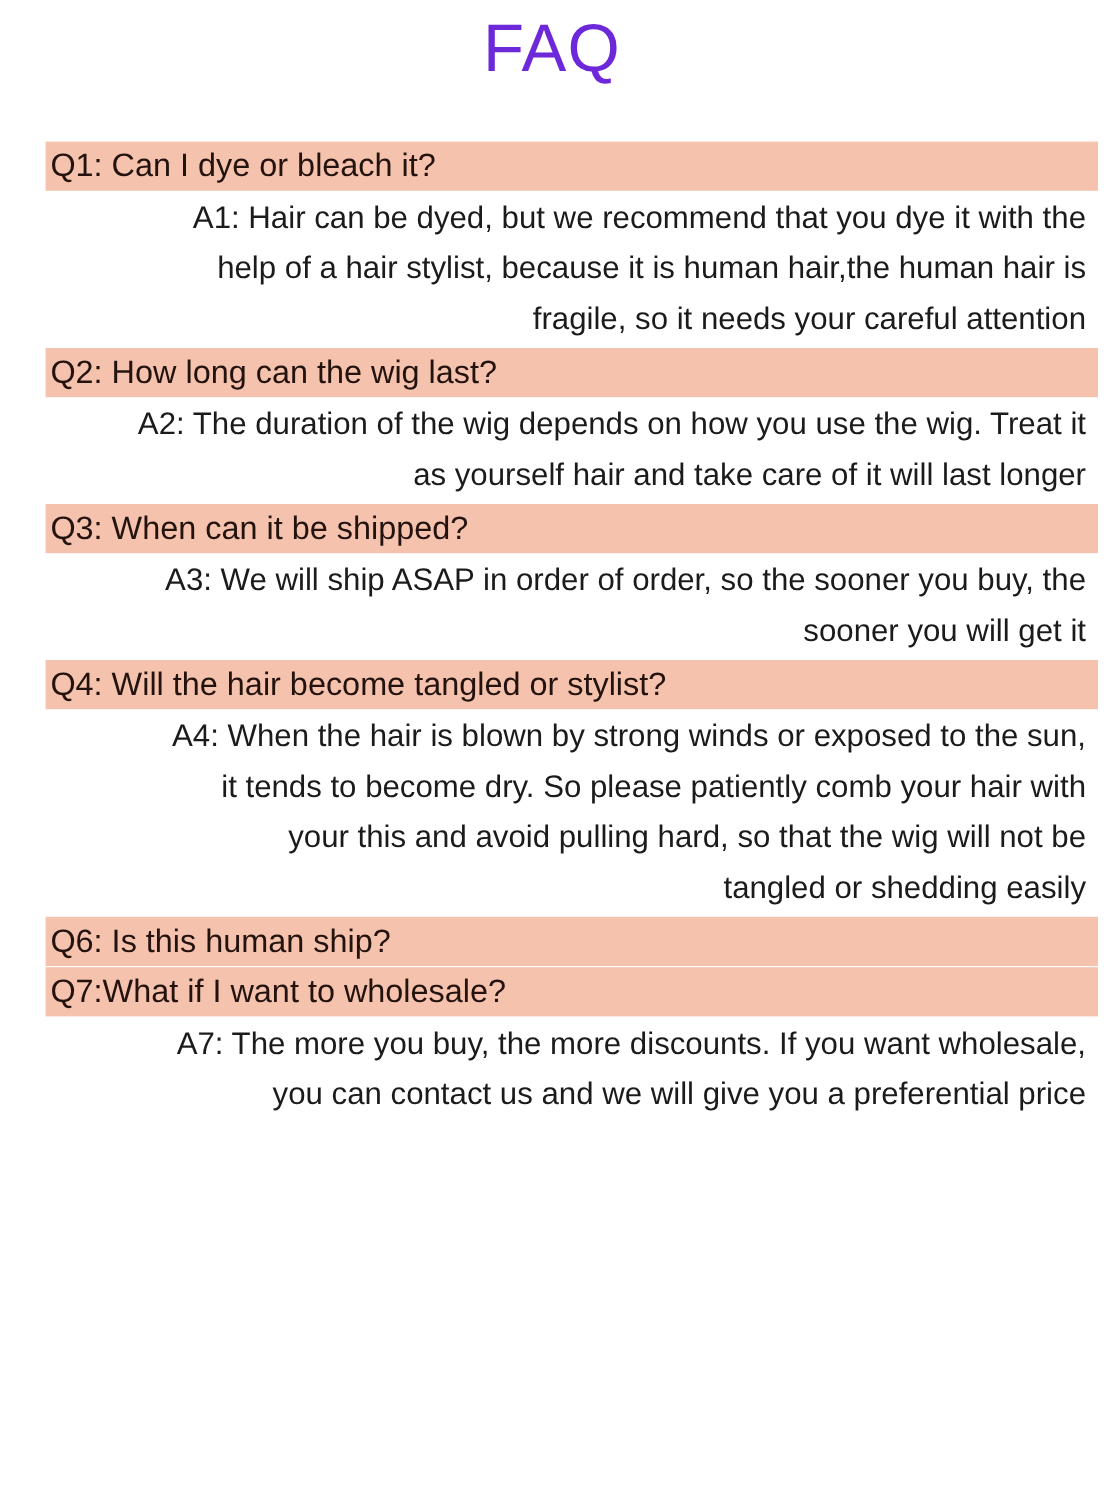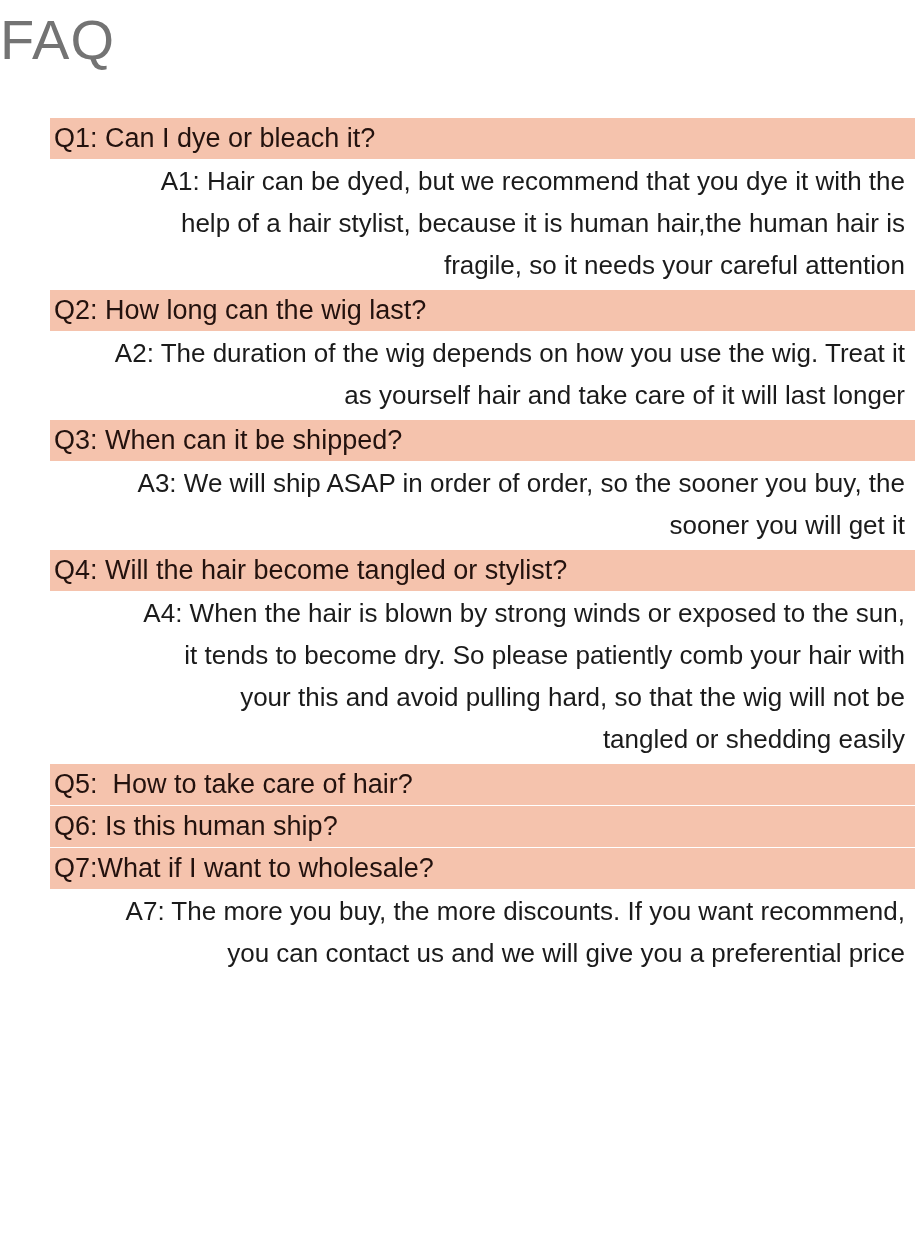--- a/index.html
+++ b/index.html
@@ -16,11 +16,12 @@
   }
   .page-title {
     margin: 8px 0 46px 0;
+    text-align: center;
     font-size: 56px;
     line-height: 64px;
     font-weight: 500;
     letter-spacing: 1px;
-    color: #737373;
+    color: #6d28d9;
   }
   .faq-item { margin: 0; padding-left: 12px; }
   .q-bar {

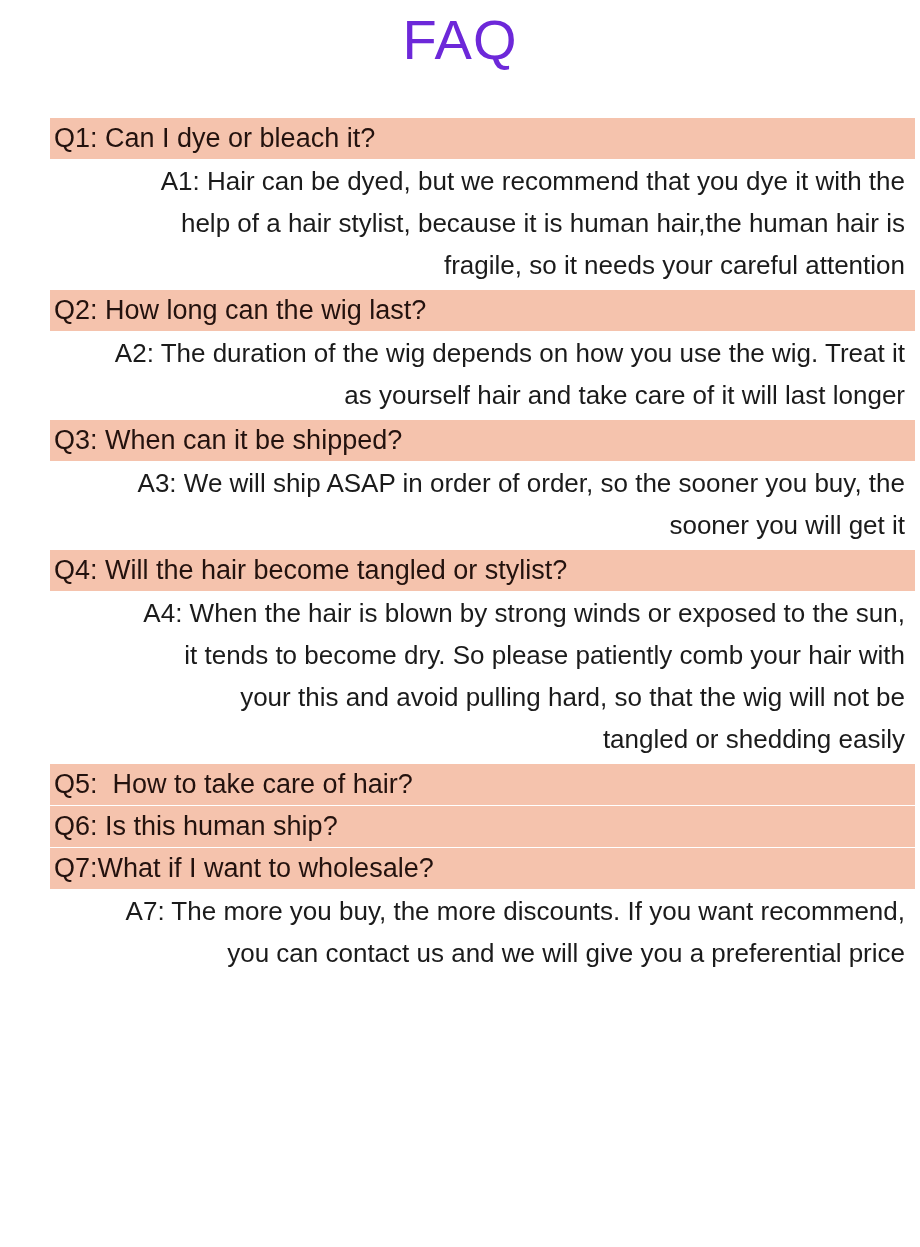--- a/index.html
+++ b/index.html
@@ -23,7 +23,7 @@
     letter-spacing: 1px;
     color: #6d28d9;
   }
-  .faq-item { margin: 0; padding-left: 12px; }
+  .faq-item { margin: 0; }
   .q-bar {
     background: #f5c3ad;
     min-height: 41px;

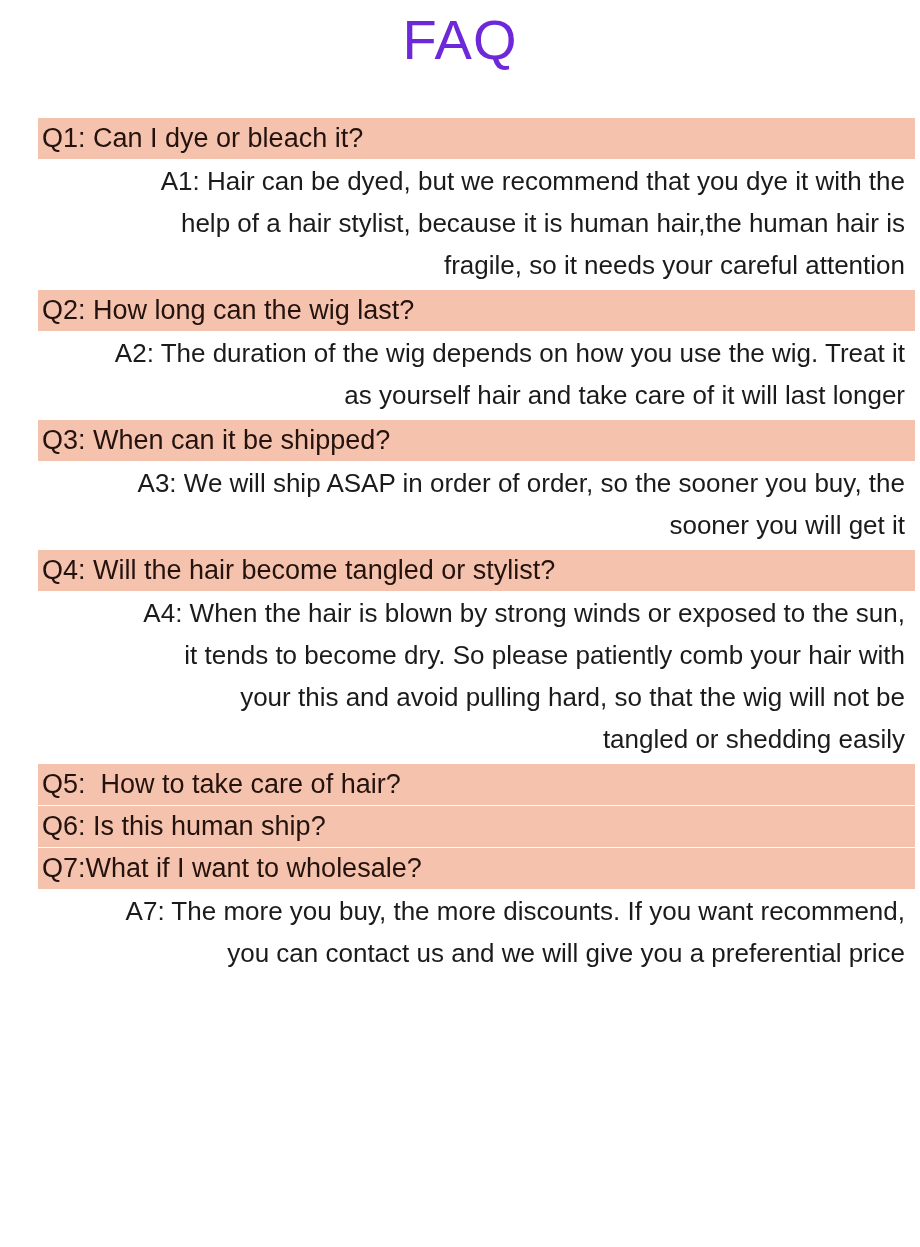--- a/index.html
+++ b/index.html
@@ -78,7 +78,6 @@
 </div>
 
 <div class="faq-item">
-  <div class="q-bar"><span>Q5:  How to take care of hair?</span></div>
 </div>
 
 <div class="faq-item">

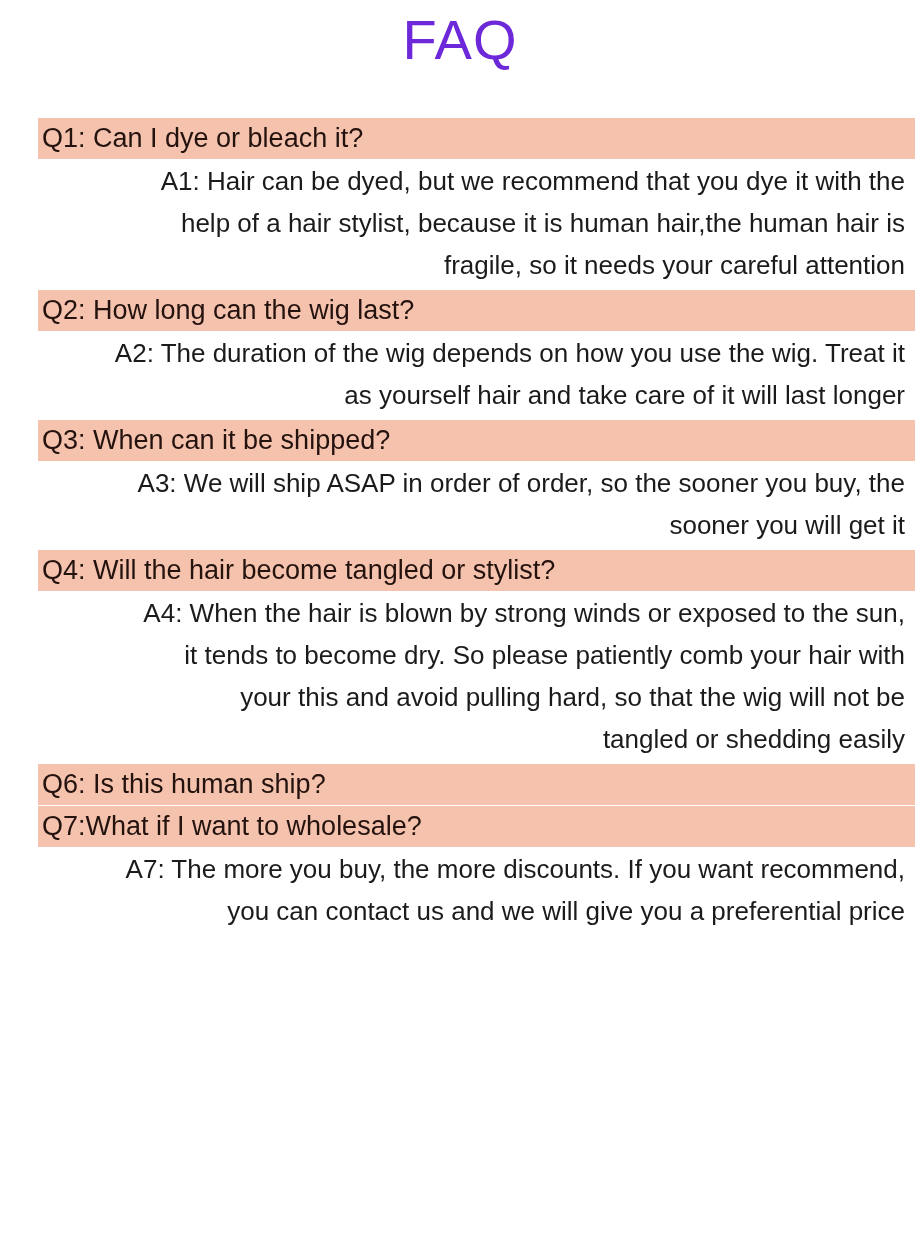--- a/index.html
+++ b/index.html
@@ -86,7 +86,7 @@
 
 <div class="faq-item">
   <div class="q-bar"><span>Q7:What if I want to wholesale?</span></div>
-  <div class="answer">A7: The more you buy, the more discounts. If you want recommend,
+  <div class="answer">A7: The more you buy, the more discounts. If you want wholesale,
 you can contact us and we will give you a preferential price</div>
 </div>
 

